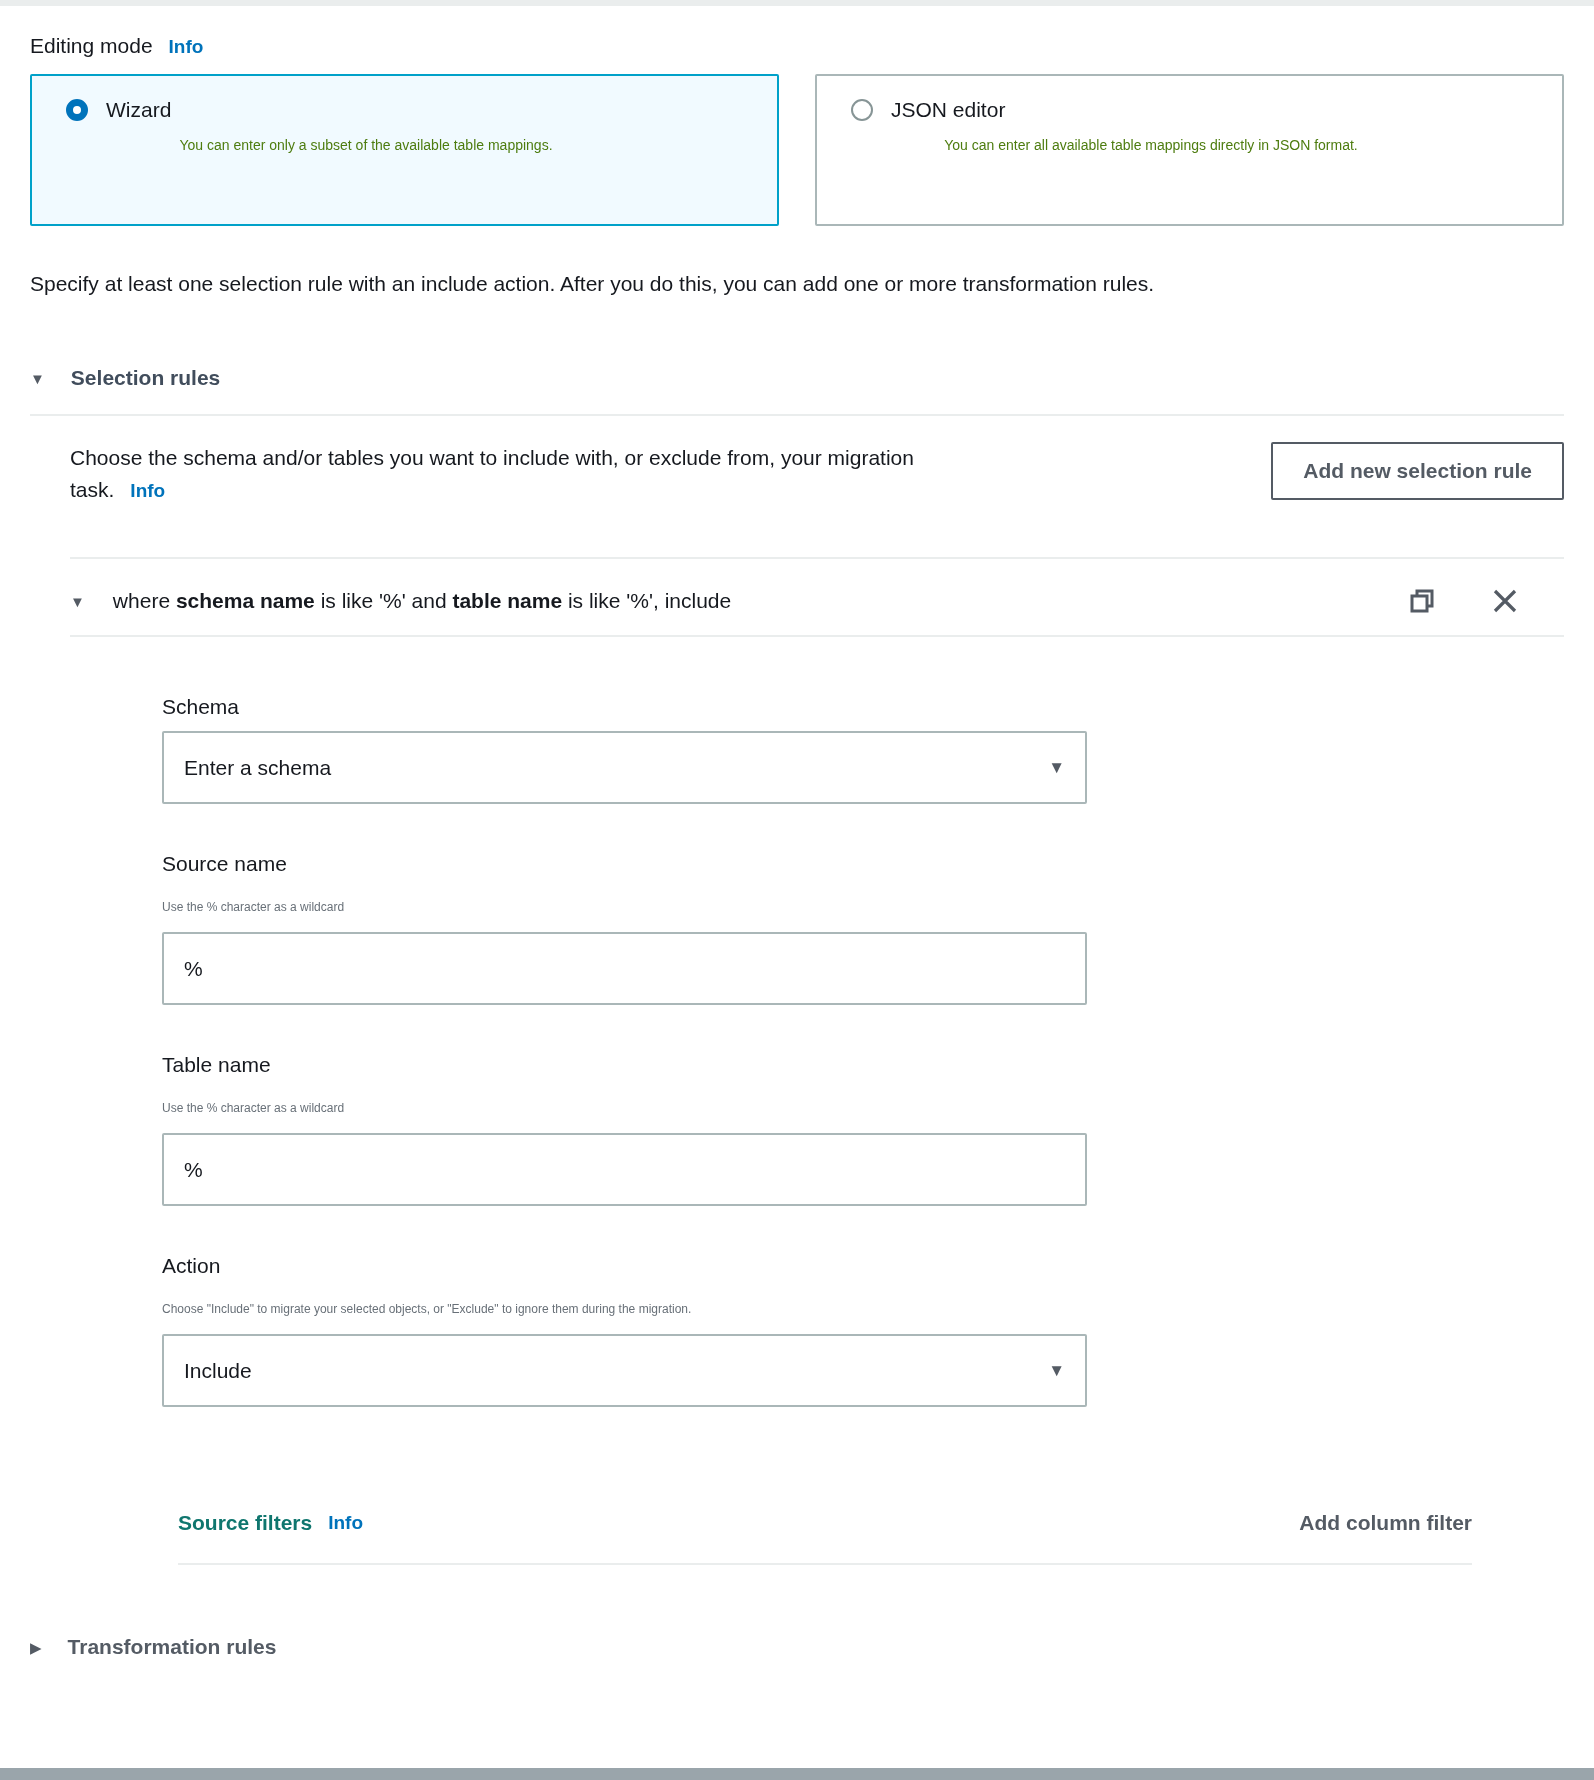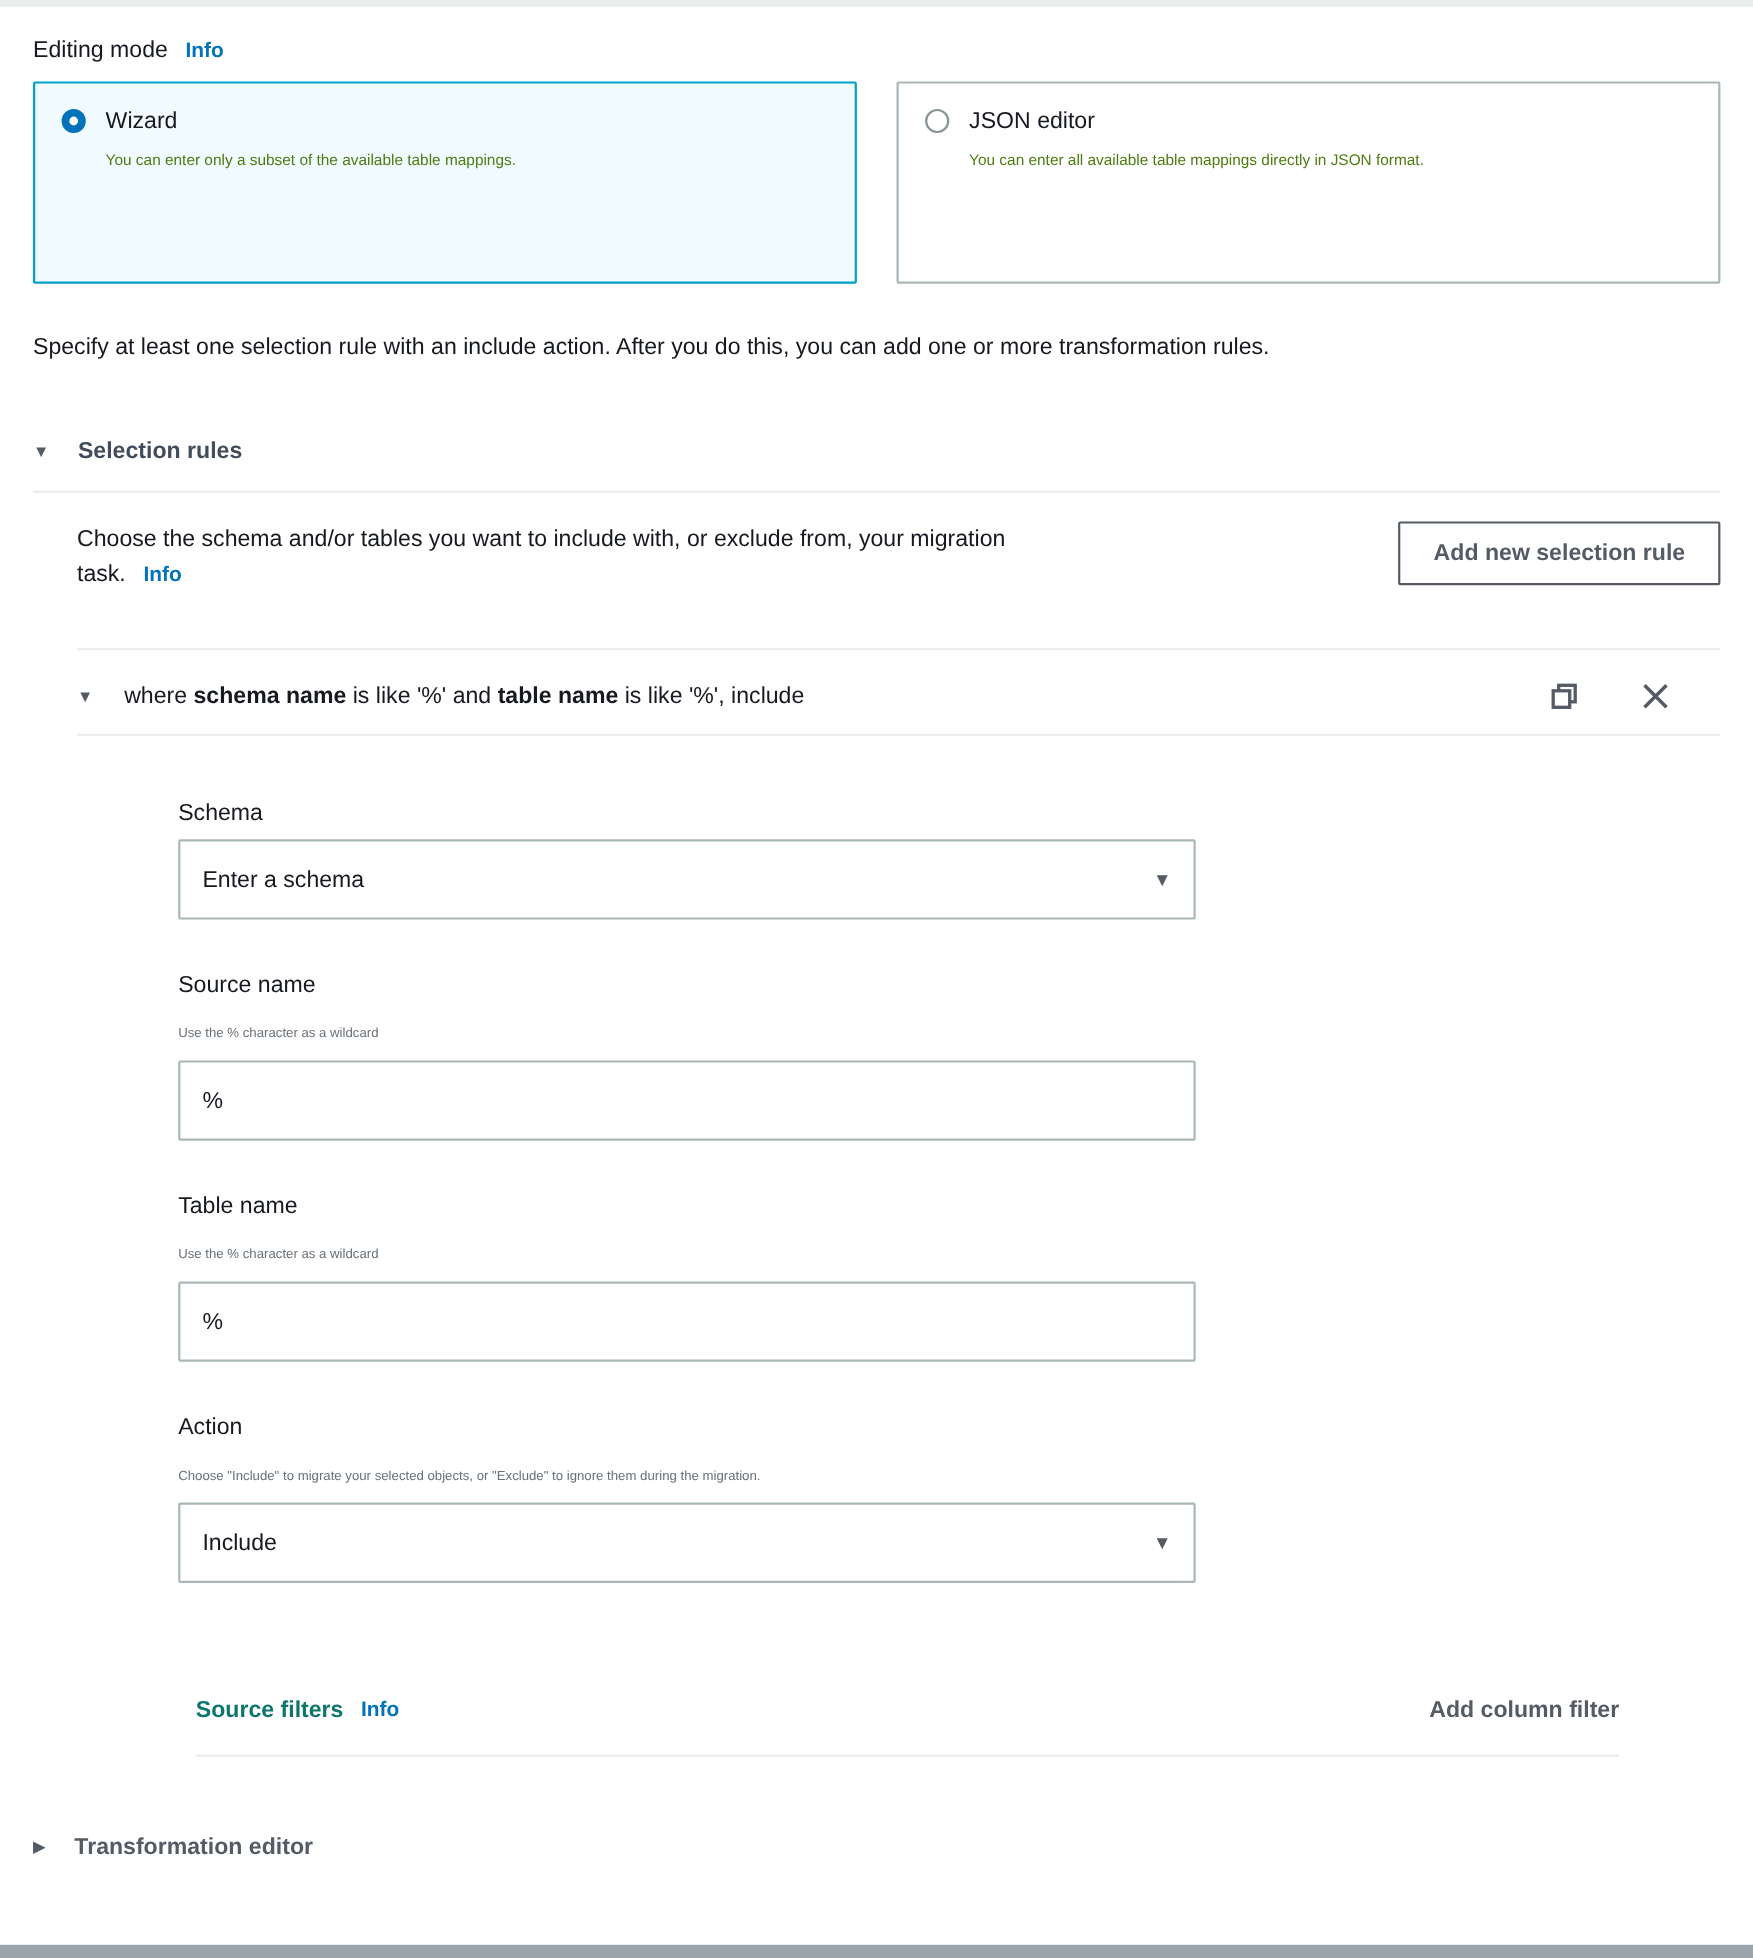--- a/index.html
+++ b/index.html
@@ -20,7 +20,7 @@
   .info-link { color:#0073bb; font-weight:700; font-size:19px; margin-left:16px; text-decoration:none; cursor:pointer; }
 
   .cards { display:flex; gap:36px; }
-  .radio-card { flex:1 1 0; border:2px solid #aab7b8; border-radius:2px; background:#ffffff; padding:22px 24px; height:184px; cursor:pointer; }
+  .radio-card { flex:1 1 0; border:2px solid #aab7b8; border-radius:2px; background:#ffffff; padding:22px 34px; height:152px; cursor:pointer;text-align:center; }
   .radio-card.selected { border-color:#00a1c9; background:#f1faff; }
   .radio-card-head { display:flex; align-items:center; gap:18px; }
   .radio-dot { width:22px; height:22px; border-radius:50%; background:#ffffff; border:2px solid #879596; flex:0 0 auto; }

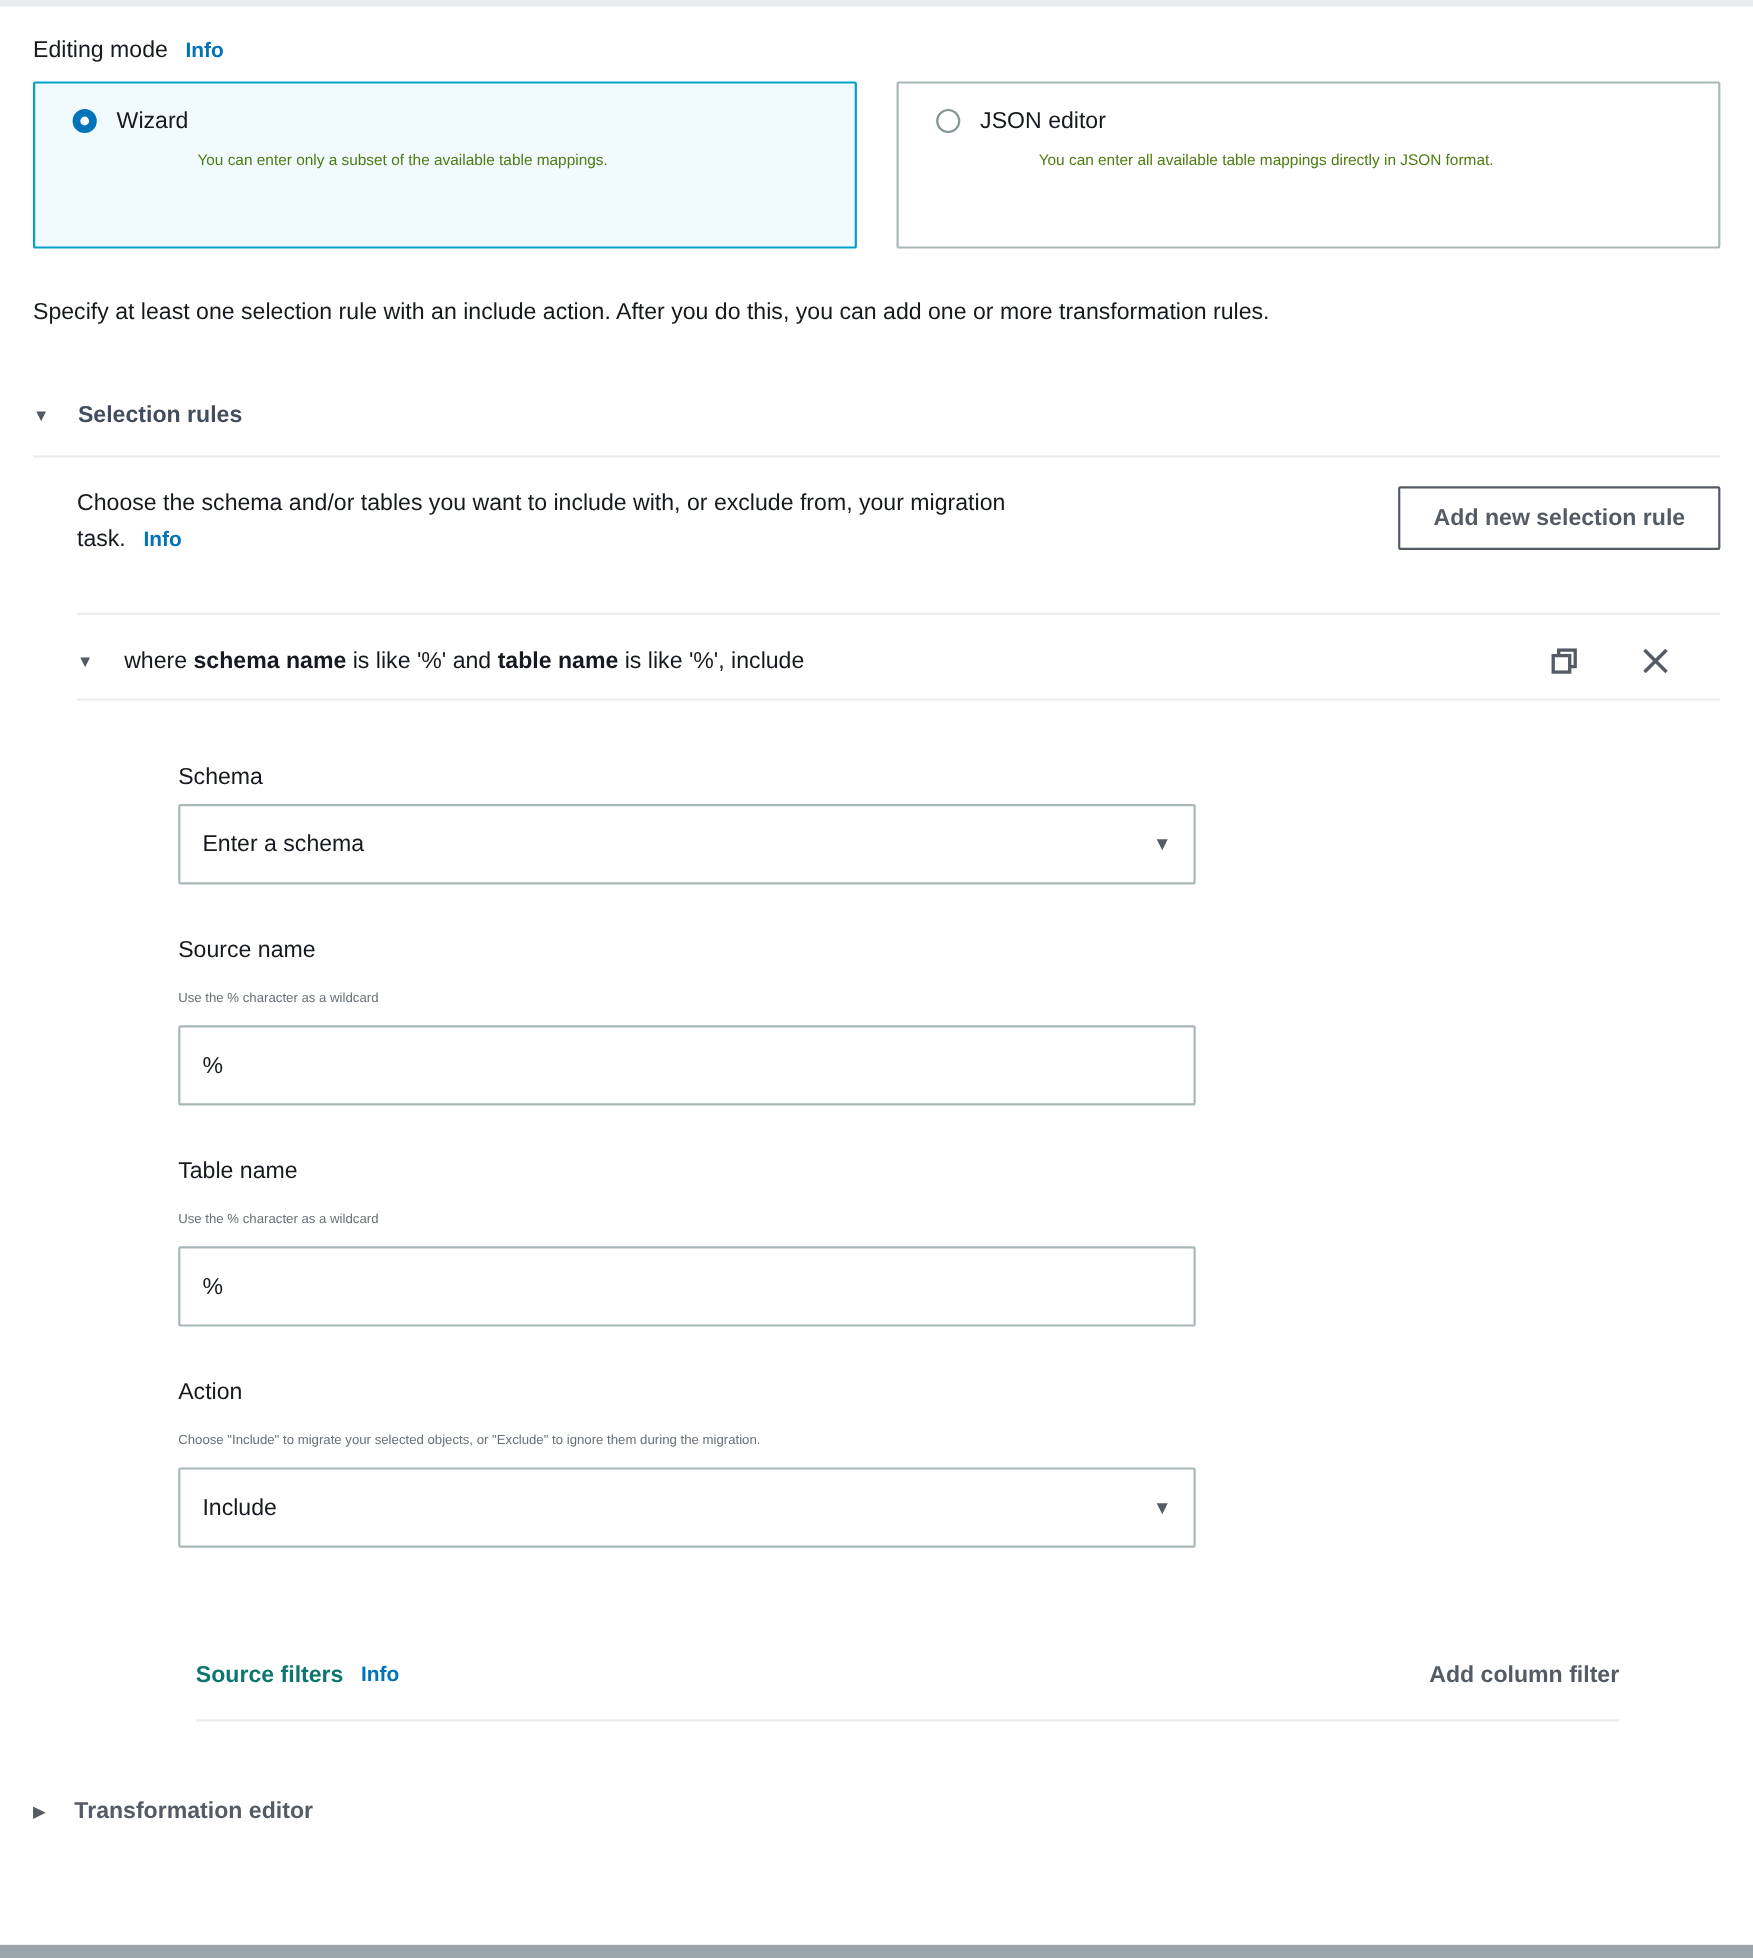--- a/index.html
+++ b/index.html
@@ -182,7 +182,7 @@
 
     <div class="section-header transform-header">
       <span class="tri">▶</span>
-      <span class="section-title">Transformation editor</span>
+      <span class="section-title">Transformation rules</span>
     </div>
   </div>
 

